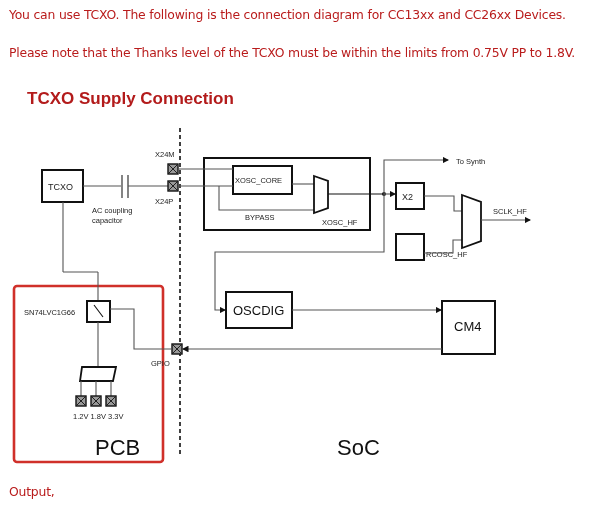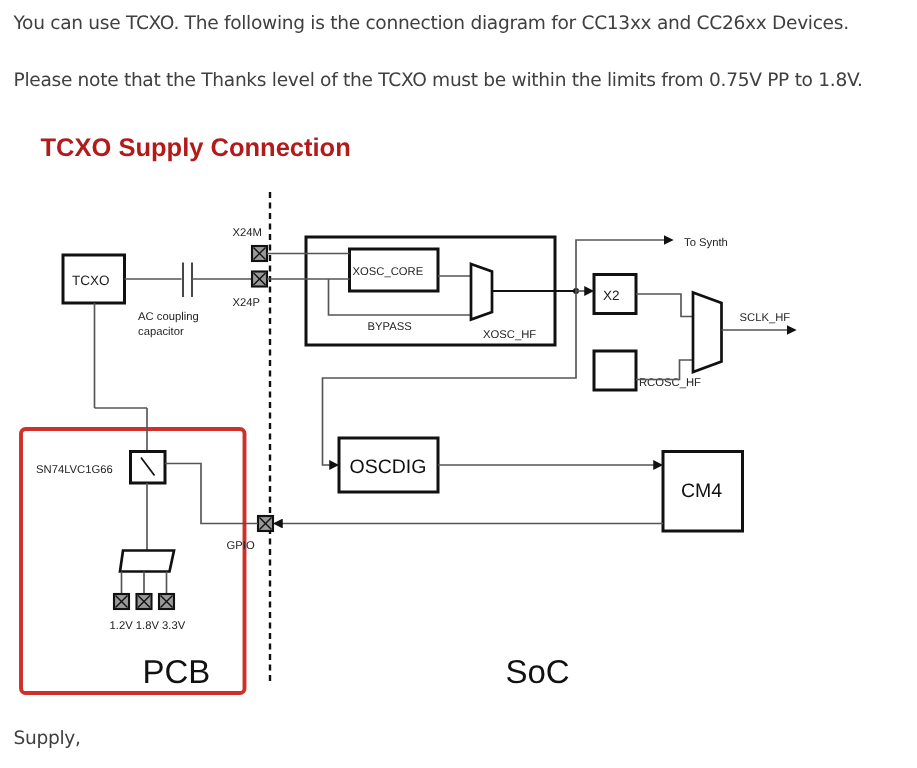--- a/index.html
+++ b/index.html
@@ -4,7 +4,7 @@
   <style>
     html, body { margin: 0; padding: 0; background: #ffffff; }
     body { width: 611px; height: 512px; position: relative; overflow: hidden; font-family: "Liberation Sans", sans-serif; }
-    .para { position: absolute; left: 9px; font-family: "DejaVu Sans", sans-serif; font-size: 12.4px; color: #404040; letter-spacing: -0.2px; white-space: nowrap; }
+    .para { position: absolute; left: 9px; font-family: "DejaVu Sans", sans-serif; font-size: 12.4px; color: #b91c1c; letter-spacing: -0.2px; white-space: nowrap; }
     #p1 { top: 7px; }
     #p2 { top: 45px; }
     #p3 { top: 484px; }

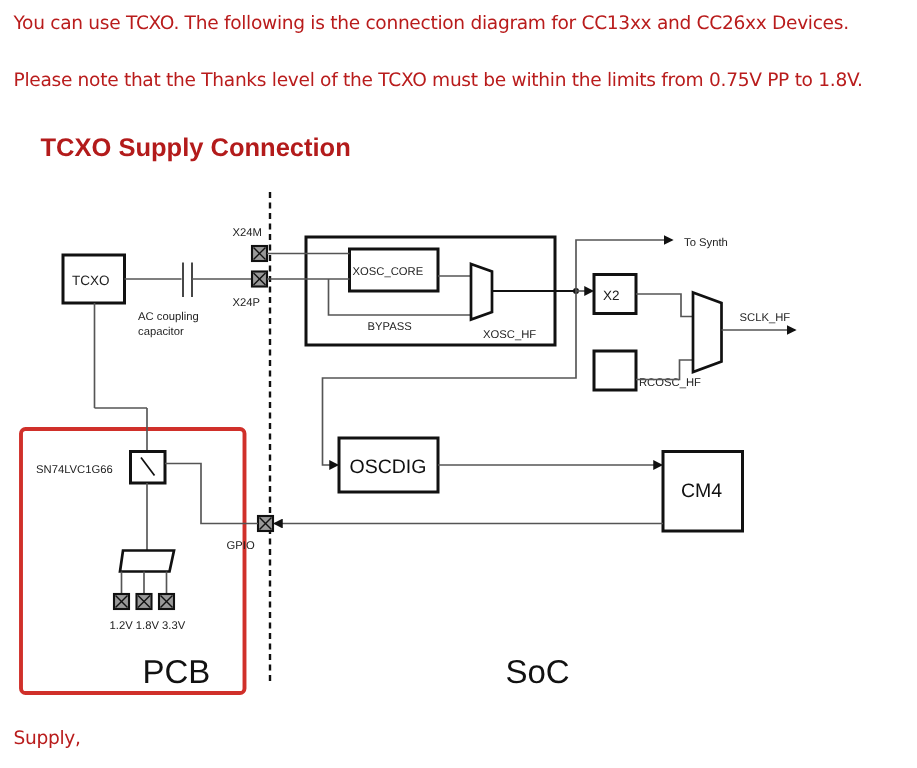--- a/index.html
+++ b/index.html
@@ -131,6 +131,6 @@
   <text class="lbl-xl" x="337" y="455">SoC</text>
 </svg>
 
-<div id="p3" class="para">Supply,</div>
+<div id="p3" class="para">Output,</div>
 
 </body></html>

